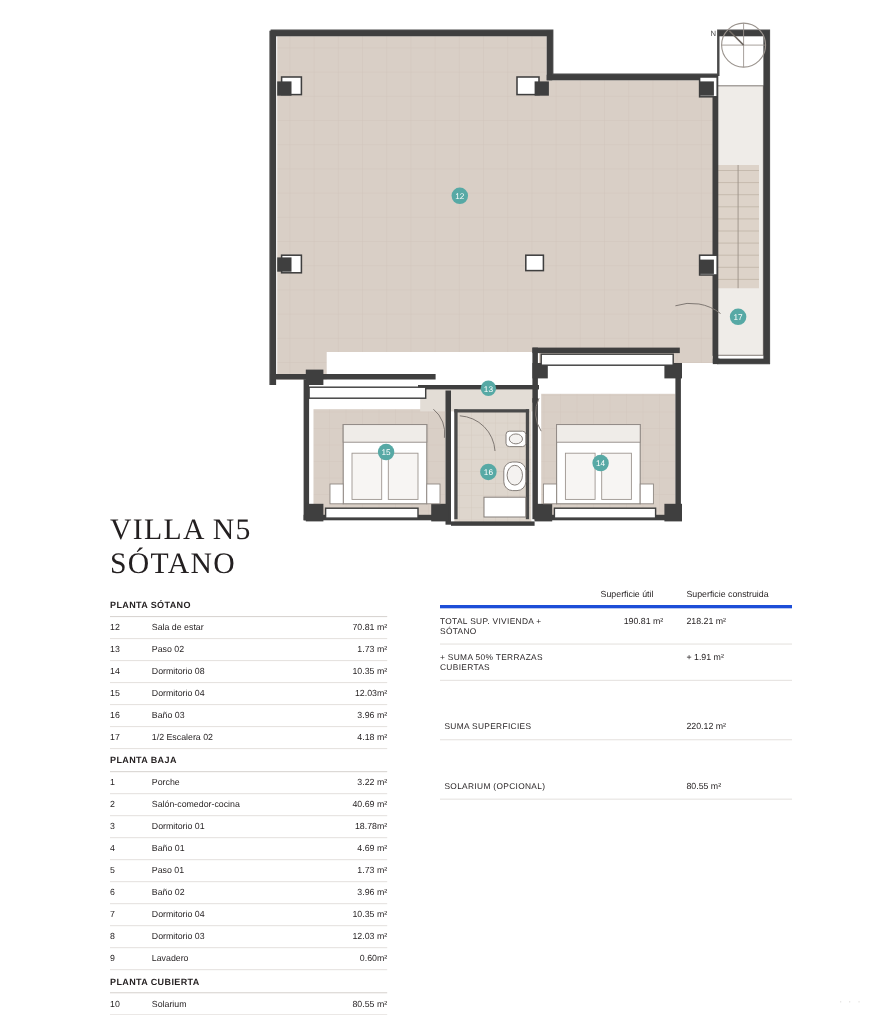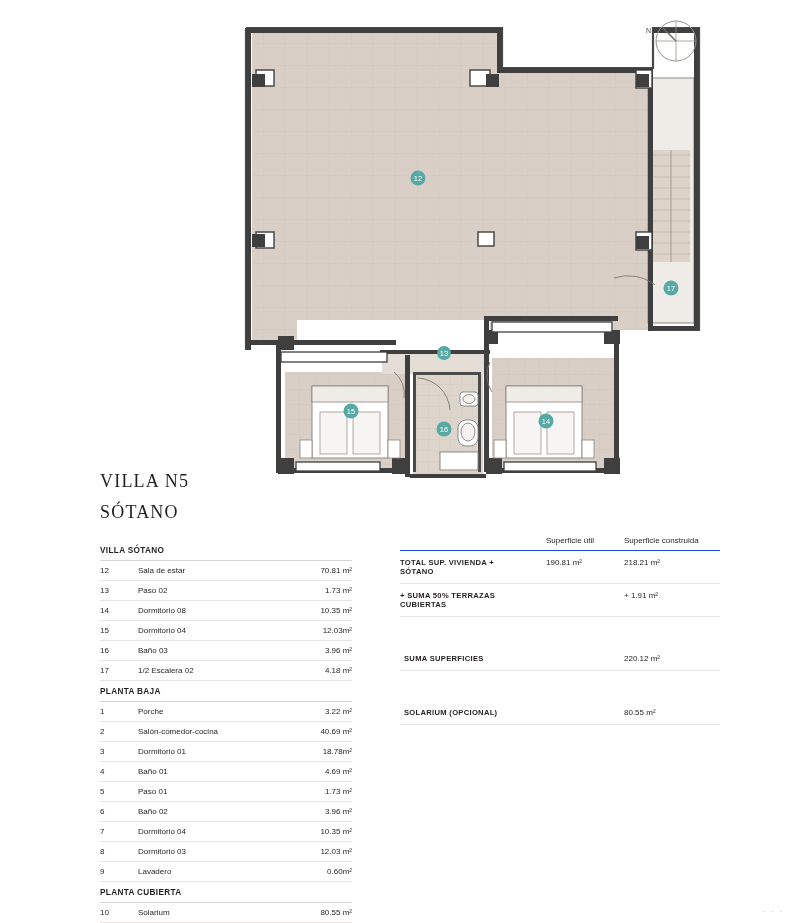--- a/index.html
+++ b/index.html
@@ -34,7 +34,7 @@
   }
   #title-block .line {
     font-family: "Liberation Serif", serif;
-    font-size: 18px;
+    font-size: 27px;
     letter-spacing: 1.2px;
     line-height: 31px;
     color: #231f20;

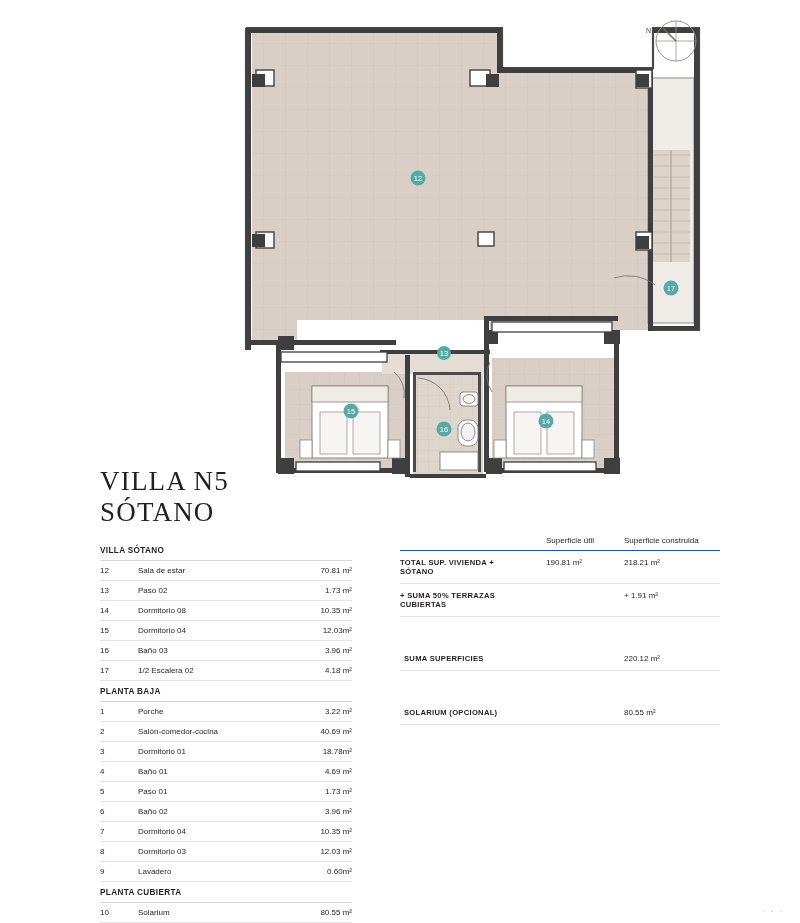--- a/index.html
+++ b/index.html
@@ -93,7 +93,7 @@
     display: flex;
     justify-content: flex-end;
     padding-bottom: 5px;
-    border-bottom: 1px solid #1d4ed8;
+    border-bottom: 3px solid #1d4ed8;
   }
   #right-table .cols .c {
     font-size: 8px;

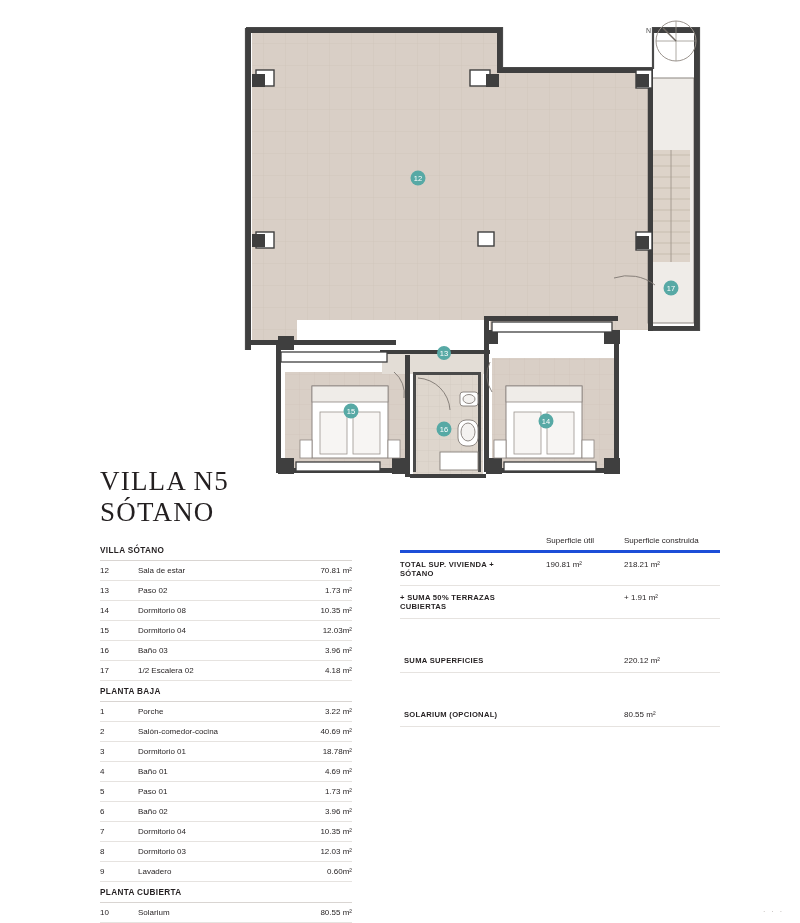--- a/index.html
+++ b/index.html
@@ -327,7 +327,7 @@
 
 <div id="left-table">
 
-  <div class="sect-head">VILLA SÓTANO</div>
+  <div class="sect-head">PLANTA SÓTANO</div>
   <div class="room-row">
     <span class="num">12</span>
     <span class="nm">Sala de estar</span>

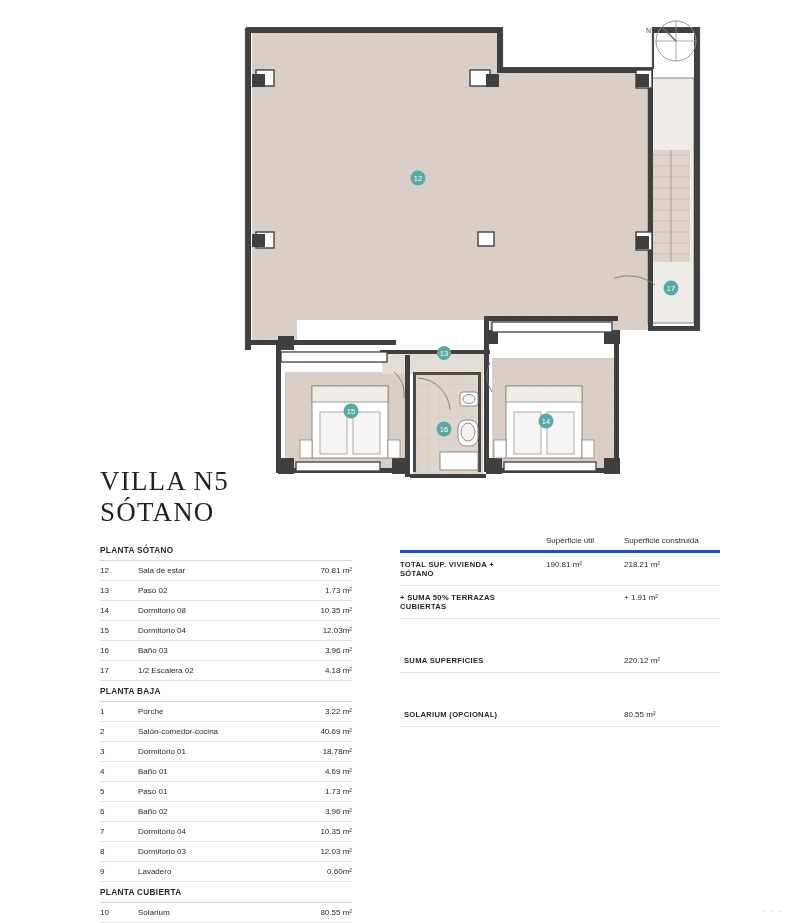--- a/index.html
+++ b/index.html
@@ -110,7 +110,7 @@
   }
   .tot-row .lbl {
     flex: 1 1 auto;
-    font-weight: bold;
+    font-weight: normal;
     font-size: 7.6px;
     letter-spacing: .3px;
   }

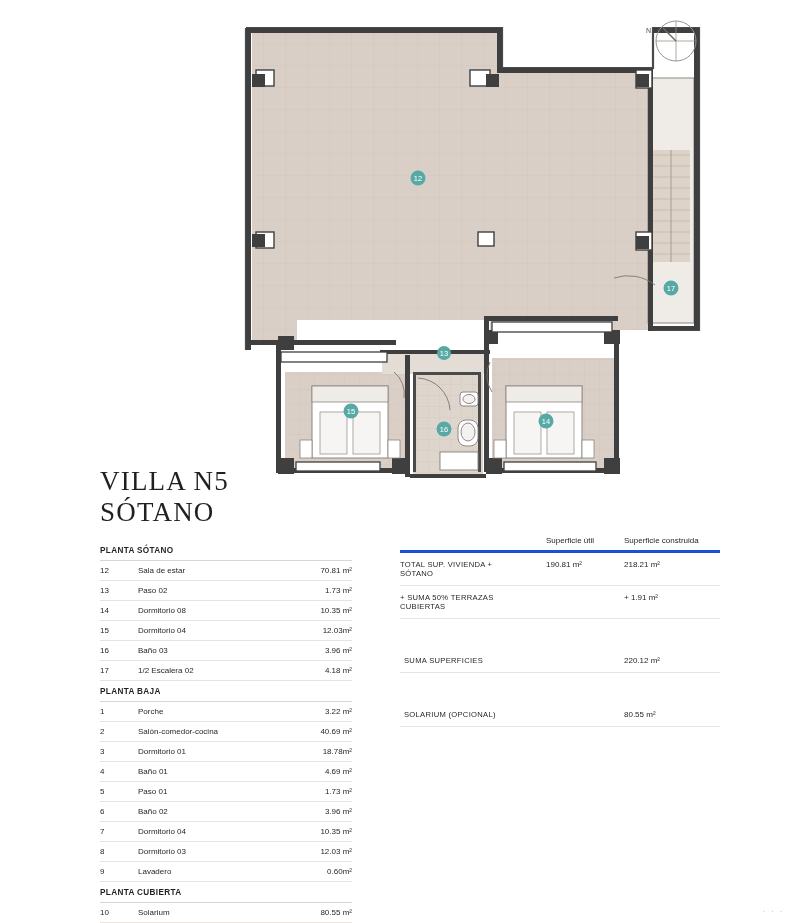--- a/index.html
+++ b/index.html
@@ -117,7 +117,7 @@
   .tot-row .v1 {
     flex: 0 0 78px;
     font-size: 8px;
-    text-align: center;
+    text-align: right;
   }
   .tot-row .v2 {
     flex: 0 0 96px;

